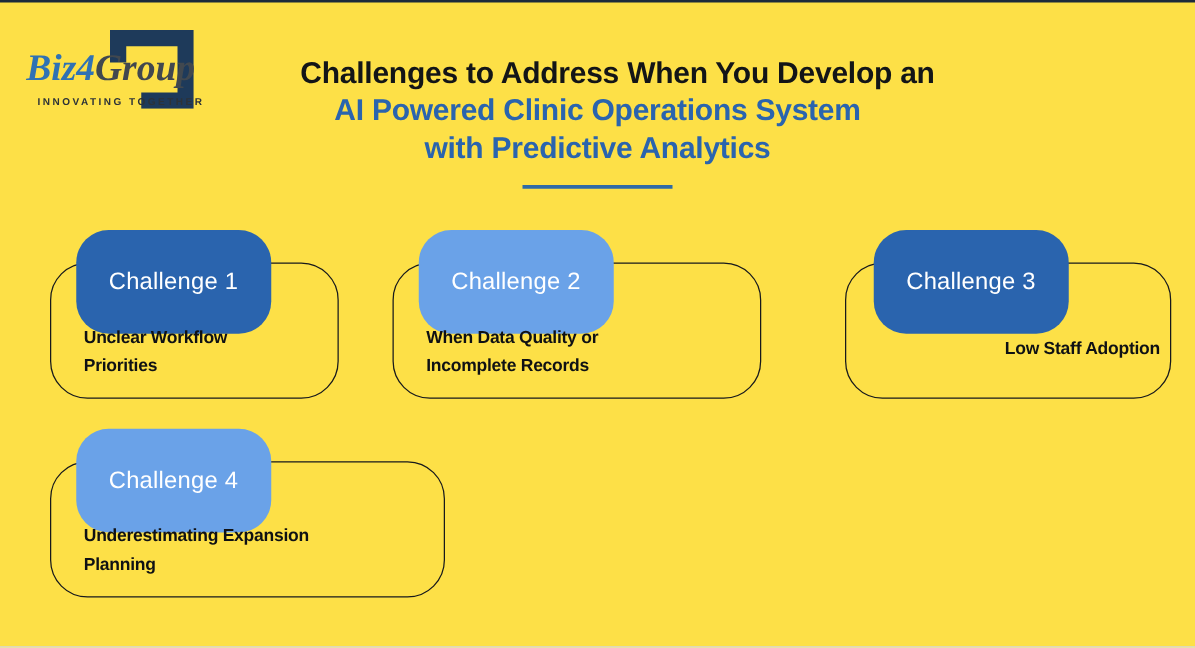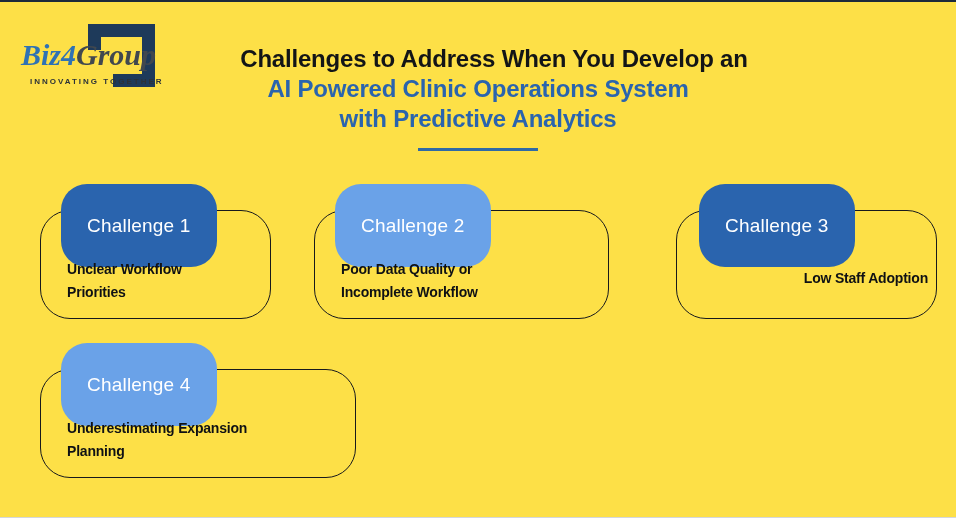--- a/index.html
+++ b/index.html
@@ -97,7 +97,7 @@
 
   <div class="card card2">
     <div class="card-pill" style="background: rgb(106, 162, 232);">Challenge 2</div>
-    <div class="card-text">Poor Data Quality or Incomplete Workflow</div>
+    <div class="card-text">When Data Quality or Incomplete Records</div>
   </div>
 
   <div class="card card3">

